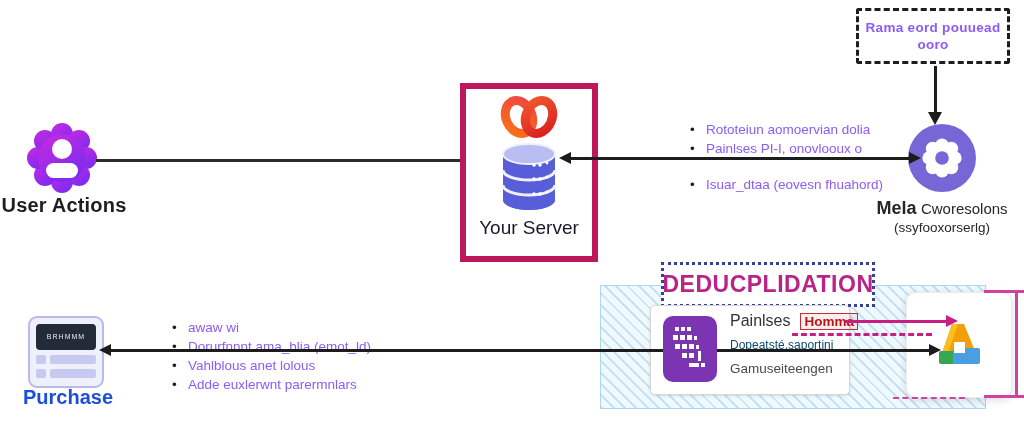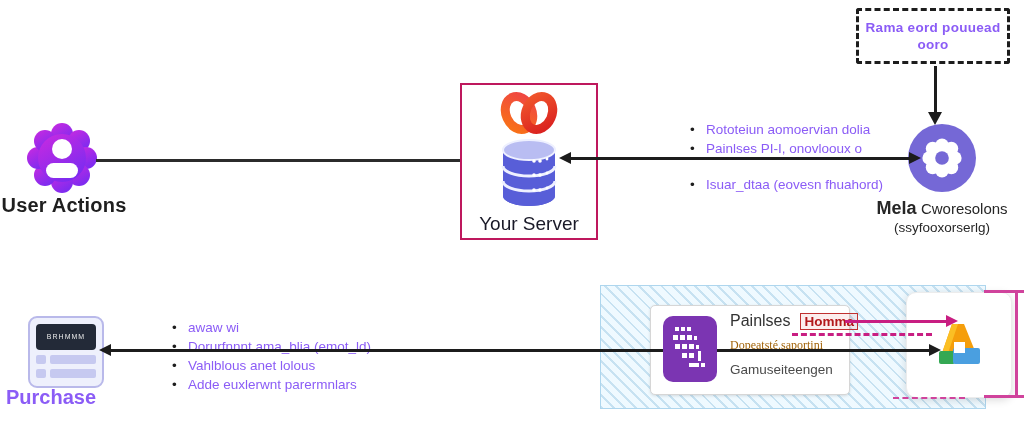--- a/index.html
+++ b/index.html
@@ -17,7 +17,7 @@
   #line-user-server { left:96px; top:159px; width:366px; height:3px; background:#2b2b2b; }
 
   
-  #server-box { left:460px; top:83px; width:138px; height:157px; background:#fff; border:2px solid #be185d; display:flex; flex-direction:column; align-items:center; z-index:2; }
+  #server-box { left:460px; top:83px; width:138px; height:179px; background:#fff; border:6px solid #be185d; display:flex; flex-direction:column; align-items:center; z-index:2; }
   #server-label { font-size:19px; color:#191927; margin-top:3px; }
 
   

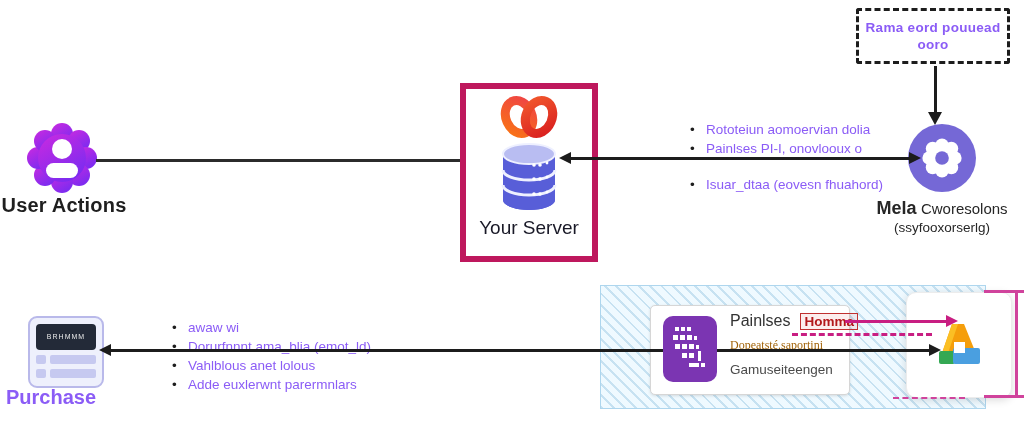--- a/index.html
+++ b/index.html
@@ -196,6 +196,9 @@
   </div>
 
   <div id="hatch" class="abs"></div>
+  <div id="dedup-box" class="abs">
+    <div id="dedup-title">DEDUCPLIDATION</div>
+  </div>
 
   <div id="google-box" class="abs"></div>
   <svg id="qr-icon" class="abs" width="56" height="72" viewBox="0 0 56 72">

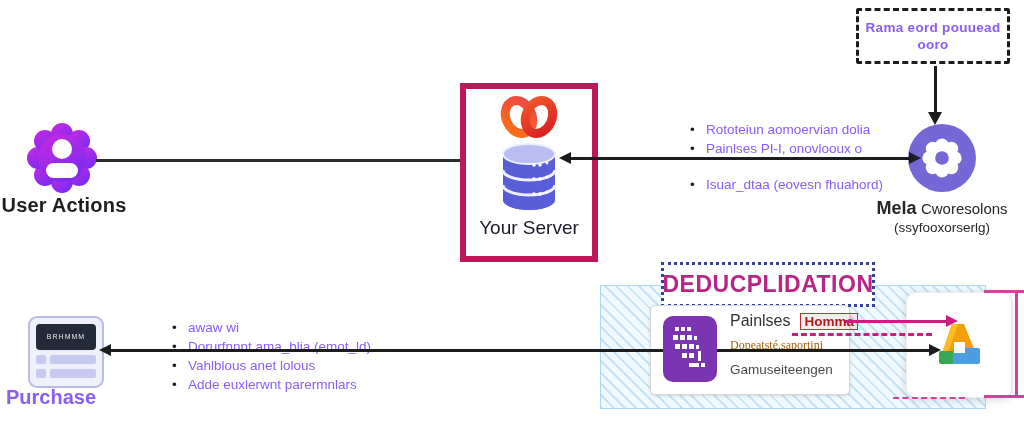--- a/index.html
+++ b/index.html
@@ -60,7 +60,7 @@
   #gtext { left:730px; top:312px; width:118px; z-index:2; }
   #gtext .r1 { font-size:16px; color:#333; white-space:nowrap; }
   #gtext .badge { display:inline-block; margin-left:10px; font-size:13.5px; font-weight:700; color:#b3181b; border:1.5px solid #c03030; background:rgba(220,40,40,.08); padding:0 3px; line-height:15px; }
-  #gtext .r2 { font-size:12px; color:#a16207; margin-top:8px; white-space:nowrap;font-family:Liberation Serif, serif; }
+  #gtext .r2 { font-size:12px; color:#0c4a6e; margin-top:8px; white-space:nowrap; }
   #gtext .r3 { font-size:13.5px; color:#4a4a4a; margin-top:9px; white-space:nowrap; }
 
   

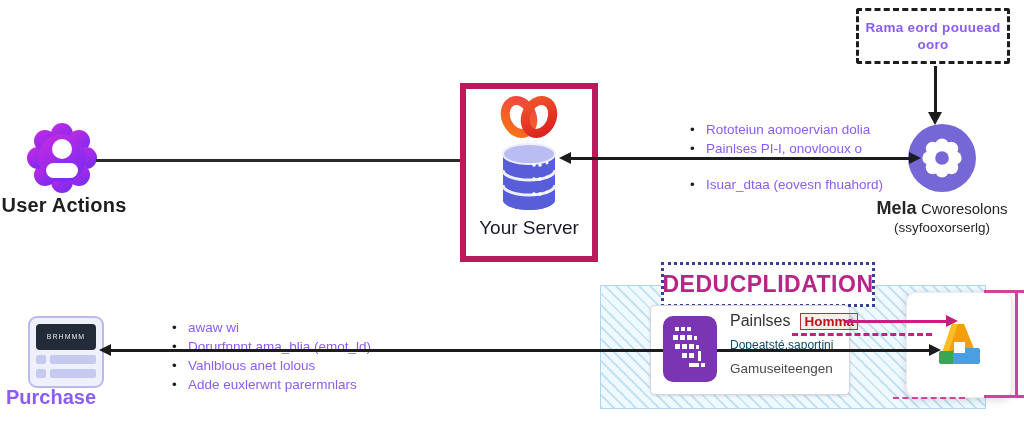--- a/index.html
+++ b/index.html
@@ -85,7 +85,7 @@
   .p-row { display:flex; gap:4px; margin-top:5px; }
   .p-sq { width:10px; height:9px; background:#c6c9f0; border-radius:2px; }
   .p-bar { flex:1; height:9px; background:#c6c9f0; border-radius:2px; }
-  #purchase-label { left:6px; top:386px; width:124px; text-align:left; font-size:20px; font-weight:600; color:#8b5cf6; }
+  #purchase-label { left:6px; top:386px; width:124px; text-align:center; font-size:20px; font-weight:600; color:#1d4ed8; }
 </style>
 </head>
 <body>

